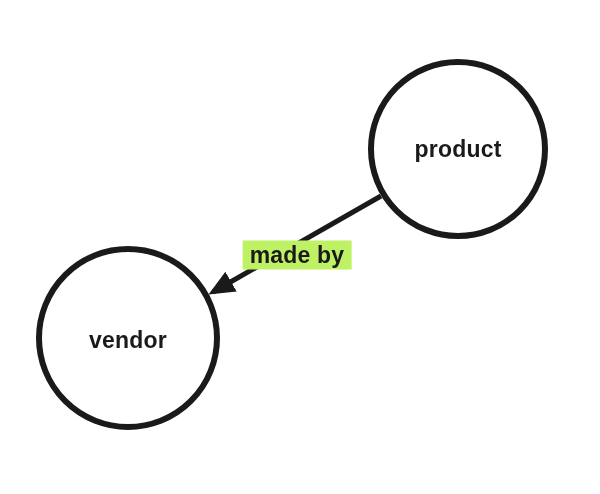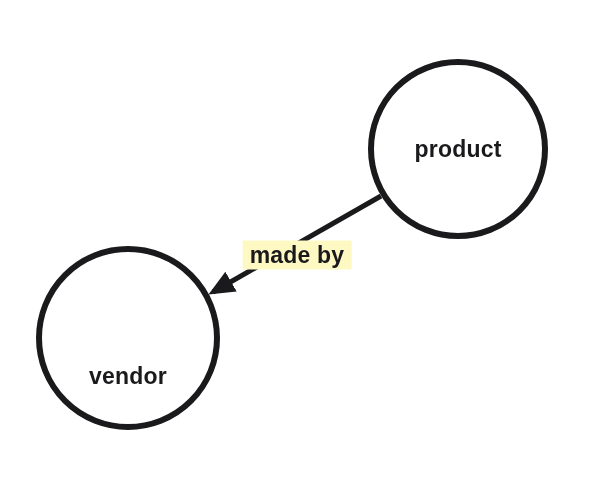--- a/index.html
+++ b/index.html
@@ -41,7 +41,7 @@
     color: #1a1a1c;
     letter-spacing: 0.2px;
     white-space: nowrap;
-    background: #fef9c3;
+    background: #bef264;
     padding: 1px 7px;
     user-select: none;
   }

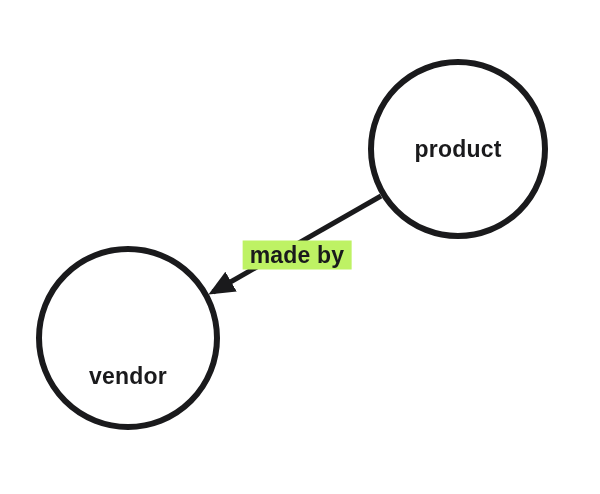--- a/index.html
+++ b/index.html
@@ -46,7 +46,7 @@
     user-select: none;
   }
   .label-product { left: 458px; top: 149px; }
-  .label-vendor  { left: 128px; top: 340px; margin-top: 36px; }
+  .label-vendor  { left: 128px; top: 340px; }
   .label-made-by { left: 297px; top: 255px; }
 </style>
 </head>

